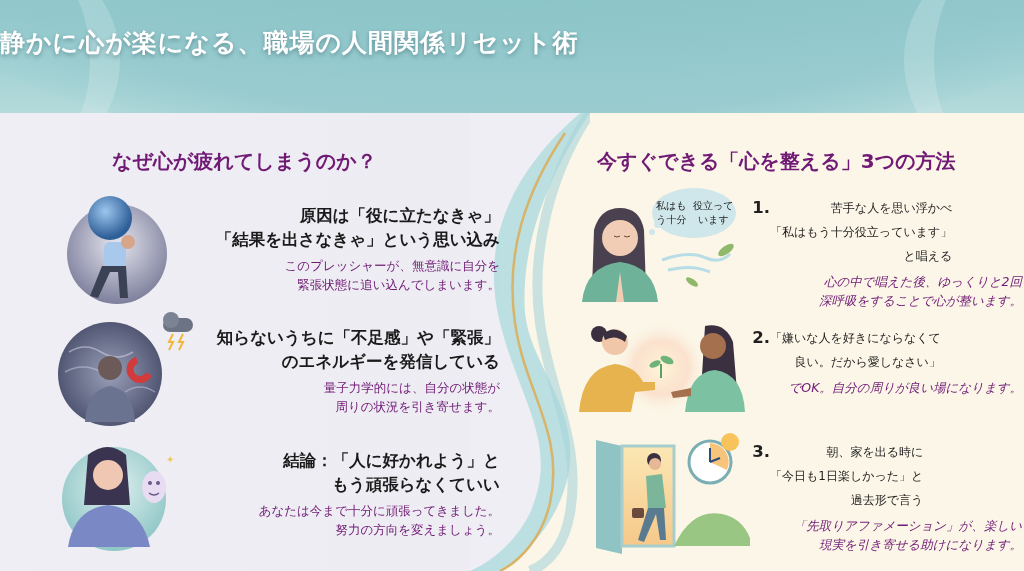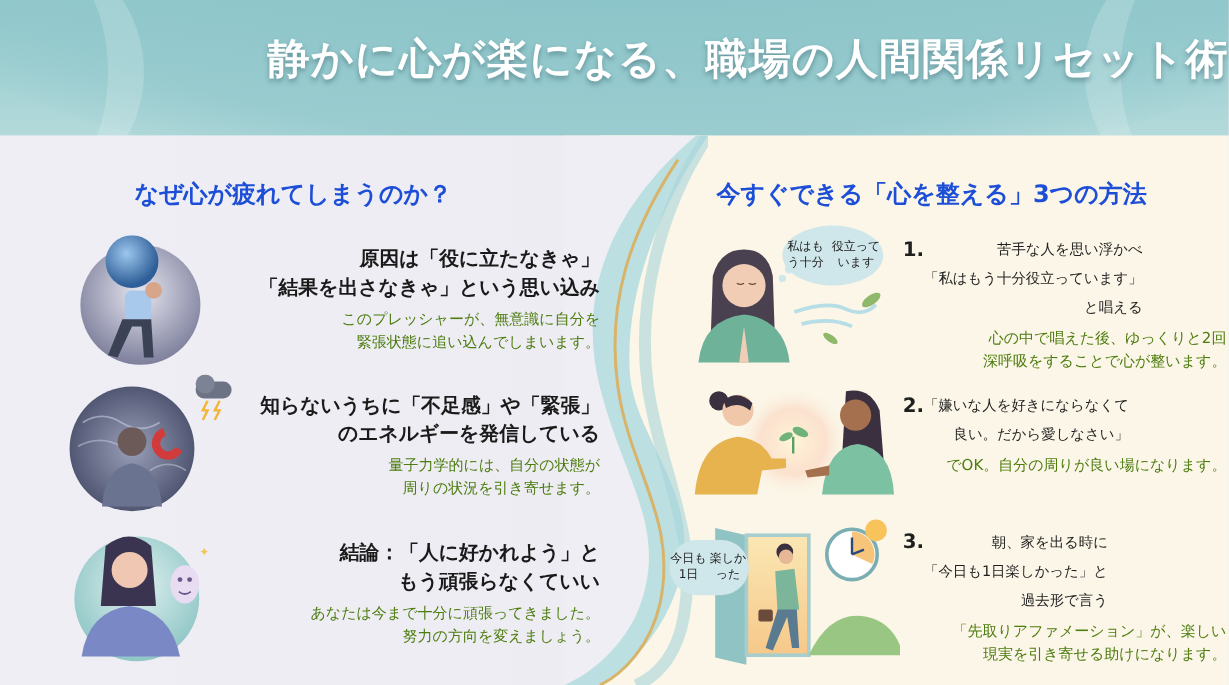--- a/index.html
+++ b/index.html
@@ -33,8 +33,8 @@
     border-left: 30px solid rgba(255,255,255,0.18);
   }
   .title {
-    position: absolute; left: 0; top: 26px; width: 1024px; text-align: right;
-    font-size: 35px; font-weight: bold; color: #ffffff; letter-spacing: 1px;
+    position: absolute; left: 0; top: 26px; width: 1024px; text-align: left;
+    font-size: 25px; font-weight: bold; color: #ffffff; letter-spacing: 1px;
     text-shadow: 0 2px 4px rgba(40,80,90,0.45);
   }
 

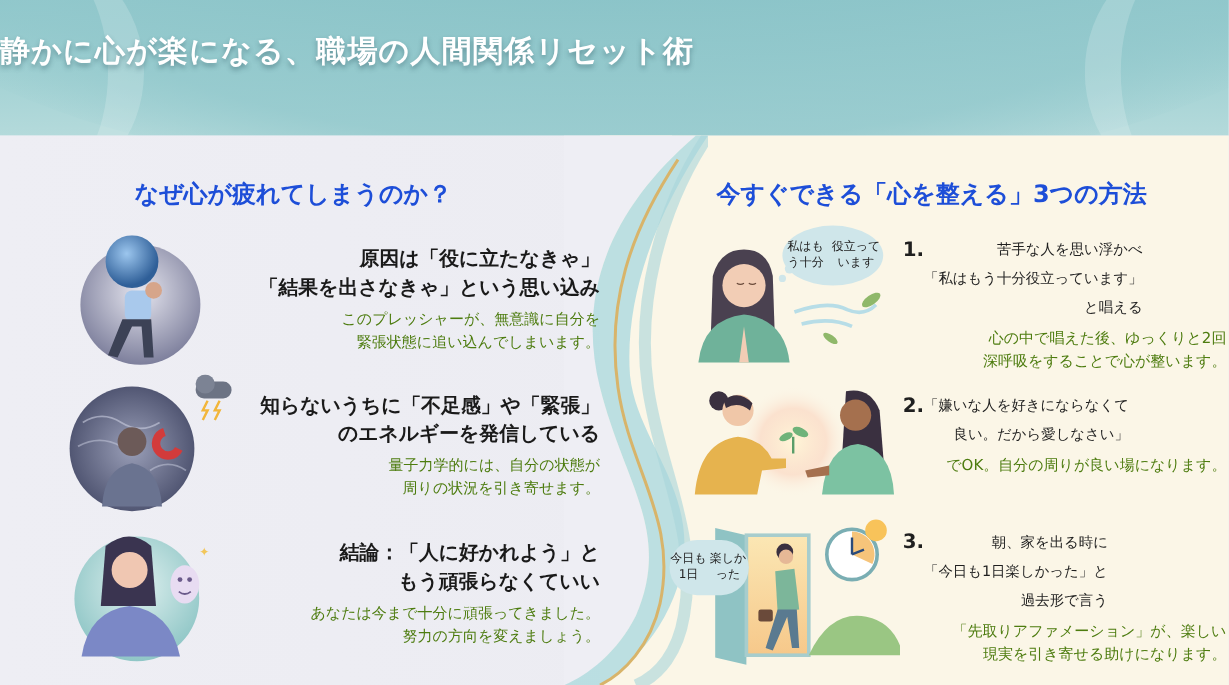--- a/index.html
+++ b/index.html
@@ -55,7 +55,7 @@
   }
 
   .section-title {
-    position: absolute; font-size: 20px; font-weight: bold; color: #1d4ed8;
+    position: absolute; font-size: 20px; font-weight: bold; color: #701a75;
     white-space: nowrap;
   }
   .left-title { left: 112px; top: 148px; }

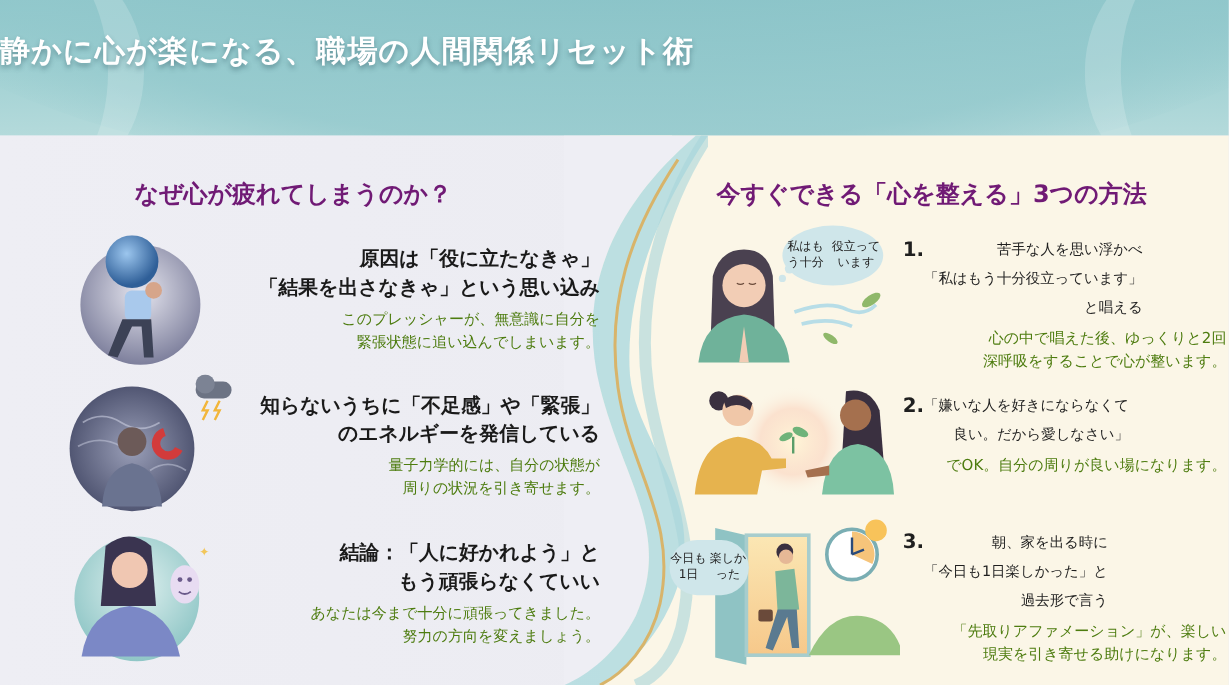--- a/index.html
+++ b/index.html
@@ -66,7 +66,7 @@
     font-size: 16.5px; font-weight: bold; color: #1a1a1a; line-height: 24px; white-space: nowrap;
   }
   .item .body {
-    font-size: 12.5px; color: #4d7c0f; line-height: 19px; margin-top: 4px; white-space: nowrap;
+    font-size: 12.5px; color: #701a75; line-height: 19px; margin-top: 4px; white-space: nowrap;
   }
   .left-item { left: 200px; width: 300px; }
   .right-item { left: 752px; width: 270px; }

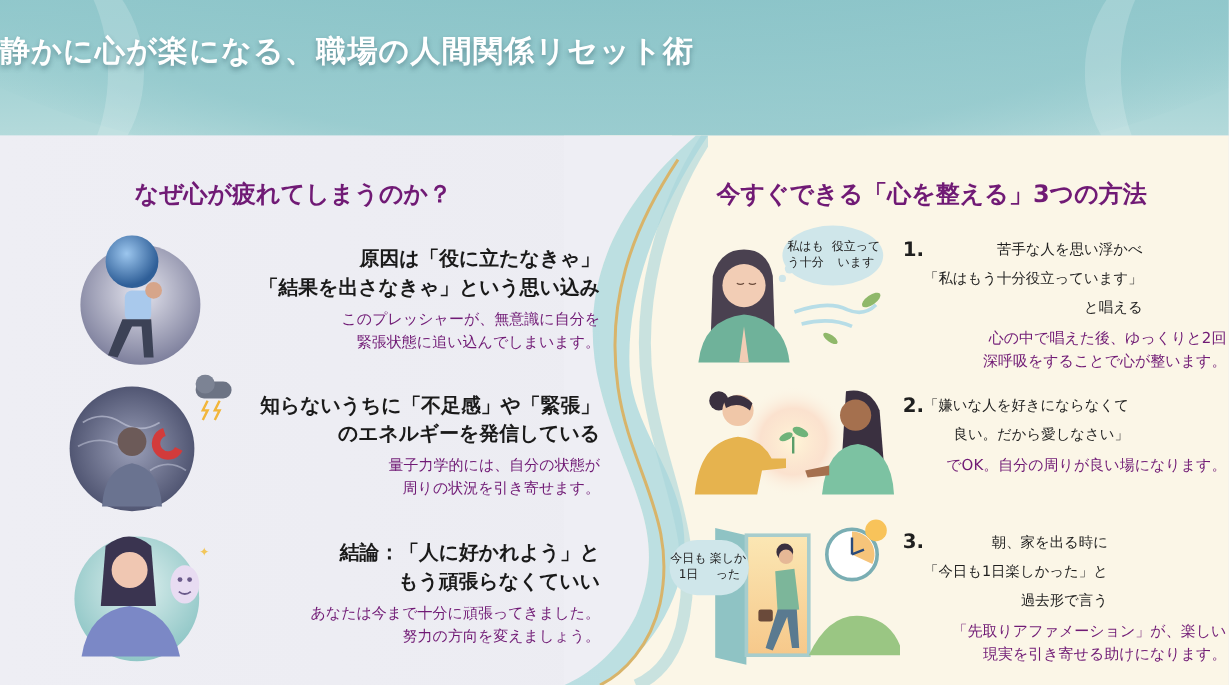--- a/index.html
+++ b/index.html
@@ -73,7 +73,7 @@
   .right-item .head-row { display: flex; }
   .right-item .num { font-size: 16.5px; font-weight: bold; width: 18px; flex: none; line-height: 24px; }
   .right-item .head-text { font-size: 12px; font-weight: normal; line-height: 24px; white-space: nowrap; }
-  .right-item .body { margin-left: 0; }
+  .right-item .body { margin-left: 0; font-style: italic; }
 
   .illus { position: absolute; }
   .bubble {

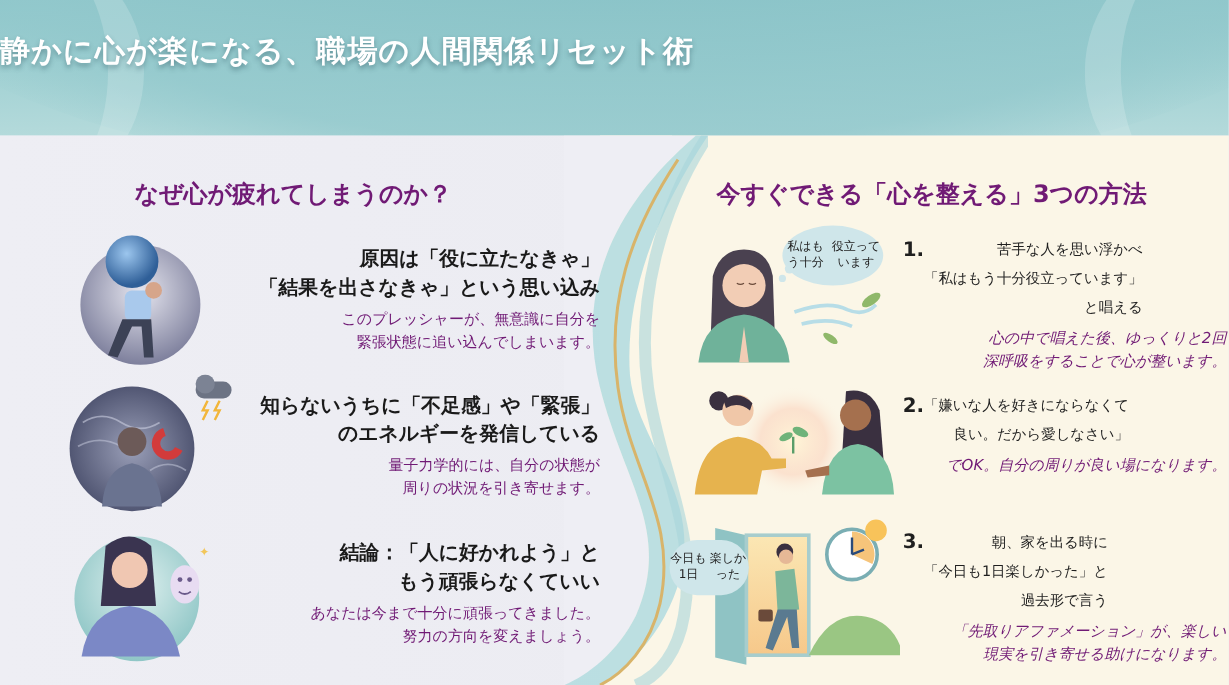--- a/index.html
+++ b/index.html
@@ -284,10 +284,6 @@
     <path d="M158 34 L158 20 M158 34 L168 30" stroke="#2a4a7a" stroke-width="2"></path>
     <circle cx="178" cy="14" r="9" fill="#f8c35a"></circle>
   </svg>
-  <div class="bubble" style="left:6px; top:22px; width:66px; height:46px; border-radius: 24px;">
-    <span>今日も1日</span>
-    <span>楽しかった</span>
-  </div>
 </div>
 <div class="item right-item" style="top:440px;">
   <div class="head-row">

